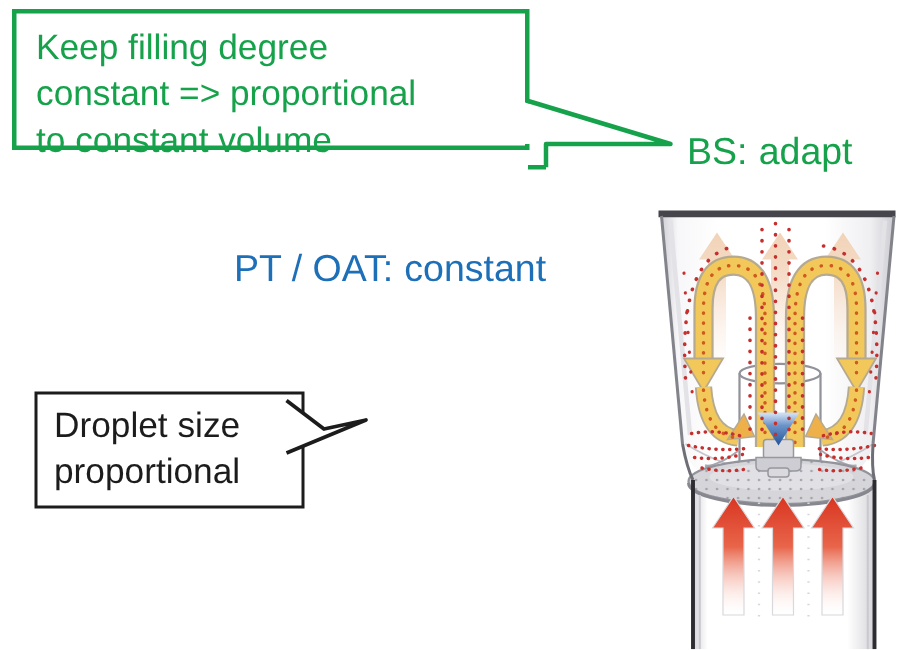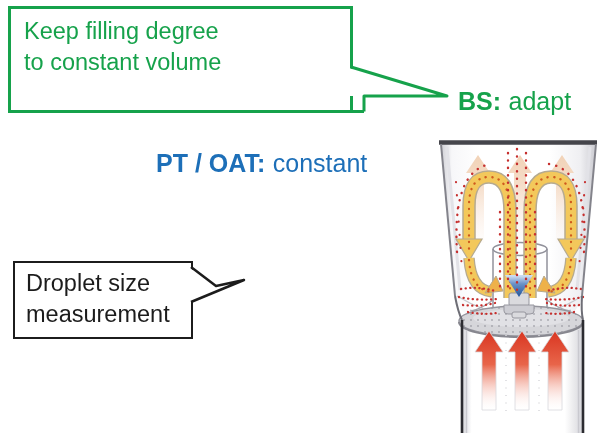--- a/index.html
+++ b/index.html
@@ -7,7 +7,7 @@
          font-family:"Liberation Sans","DejaVu Sans",sans-serif;}
   
   .callout{position:absolute;background:#fff;box-sizing:border-box;z-index:1;}
-  #green-box{left:8px;top:6px;width:345px;height:107px;border:3px solid var(--green);}
+  #green-box{left:8px;top:6px;width:345px;height:94px;border:3px solid var(--green);}
   #green-box .txt{position:absolute;left:13px;top:7px;font-size:23.5px;line-height:31px;
                   color:var(--green);white-space:nowrap;}
   #black-box{left:13px;top:261px;width:180px;height:78px;border:2.5px solid var(--dark);}

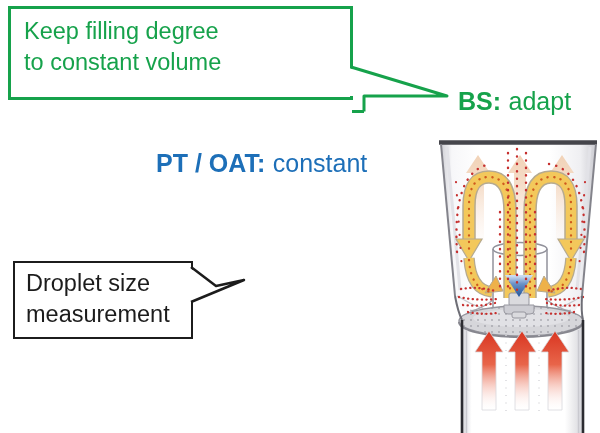--- a/index.html
+++ b/index.html
@@ -45,6 +45,7 @@
   <div id="green-box" class="callout">
     <div class="txt">
       <div>Keep filling degree</div>
+      <div>constant =&gt; proportional</div>
       <div>to constant volume</div>
     </div>
   </div>

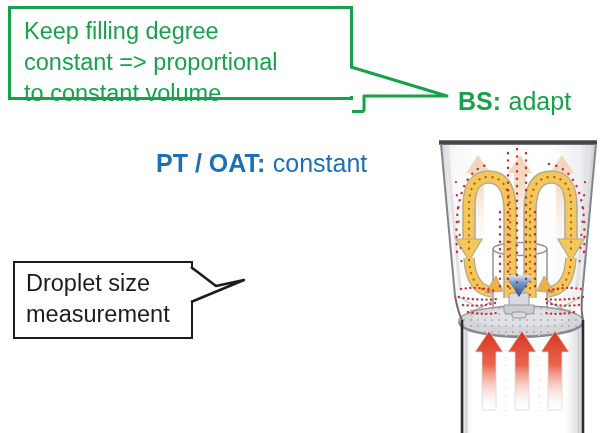--- a/index.html
+++ b/index.html
@@ -15,7 +15,7 @@
                   color:var(--dark);white-space:nowrap;}
   
   .lbl{position:absolute;font-size:25px;line-height:30px;white-space:nowrap;z-index:3;}
-  .lbl .k{font-weight:bold;margin-top:36px;}
+  .lbl .k{font-weight:normal;margin-top:36px;}
   .lbl .v{margin-left:0.30em;text-align:right;}
   #lbl-bs{left:458px;top:86px;color:var(--green);}
   #lbl-ptoat{left:156px;top:148px;color:var(--blue);}

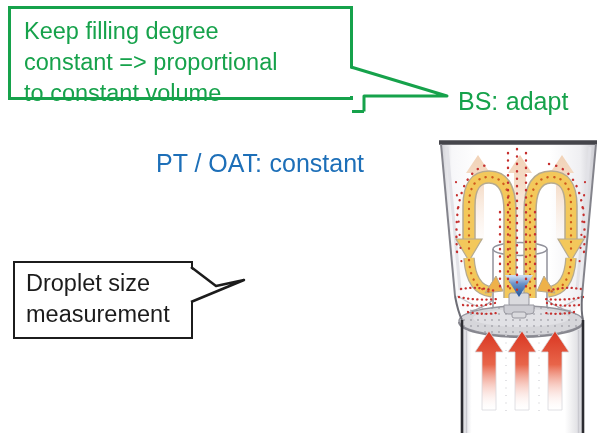--- a/index.html
+++ b/index.html
@@ -18,7 +18,7 @@
   .lbl .k{font-weight:normal;margin-top:36px;}
   .lbl .v{margin-left:0.30em;text-align:right;}
   #lbl-bs{left:458px;top:86px;color:var(--green);}
-  #lbl-ptoat{left:156px;top:148px;color:var(--blue);}
+  #lbl-ptoat{left:156px;top:164px;color:var(--blue);}
   #lbl-aap{left:262px;top:265px;color:var(--dark);}
   #lbl-iat{left:233px;top:362px;color:var(--blue);}
   

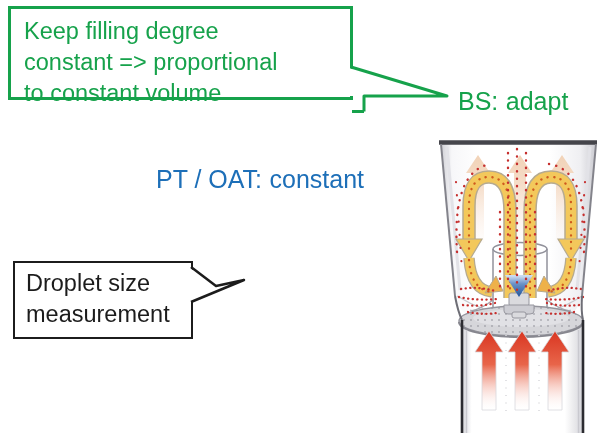--- a/index.html
+++ b/index.html
@@ -10,7 +10,7 @@
   #green-box{left:8px;top:6px;width:345px;height:94px;border:3px solid var(--green);}
   #green-box .txt{position:absolute;left:13px;top:7px;font-size:23.5px;line-height:31px;
                   color:var(--green);white-space:nowrap;}
-  #black-box{left:13px;top:261px;width:180px;height:78px;border:2.5px solid var(--dark);}
+  #black-box{left:23px;top:261px;width:180px;height:78px;border:2.5px solid var(--dark);}
   #black-box .txt{position:absolute;left:11px;top:5px;font-size:23.5px;line-height:31px;
                   color:var(--dark);white-space:nowrap;}
   

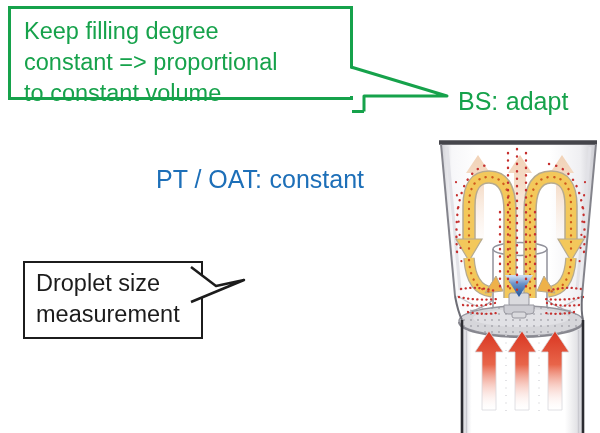--- a/index.html
+++ b/index.html
@@ -53,7 +53,7 @@
   <div id="black-box" class="callout">
     <div class="txt">
       <div>Droplet size</div>
-      <div>measurement</div>
+      <div>proportional</div>
     </div>
   </div>
 

